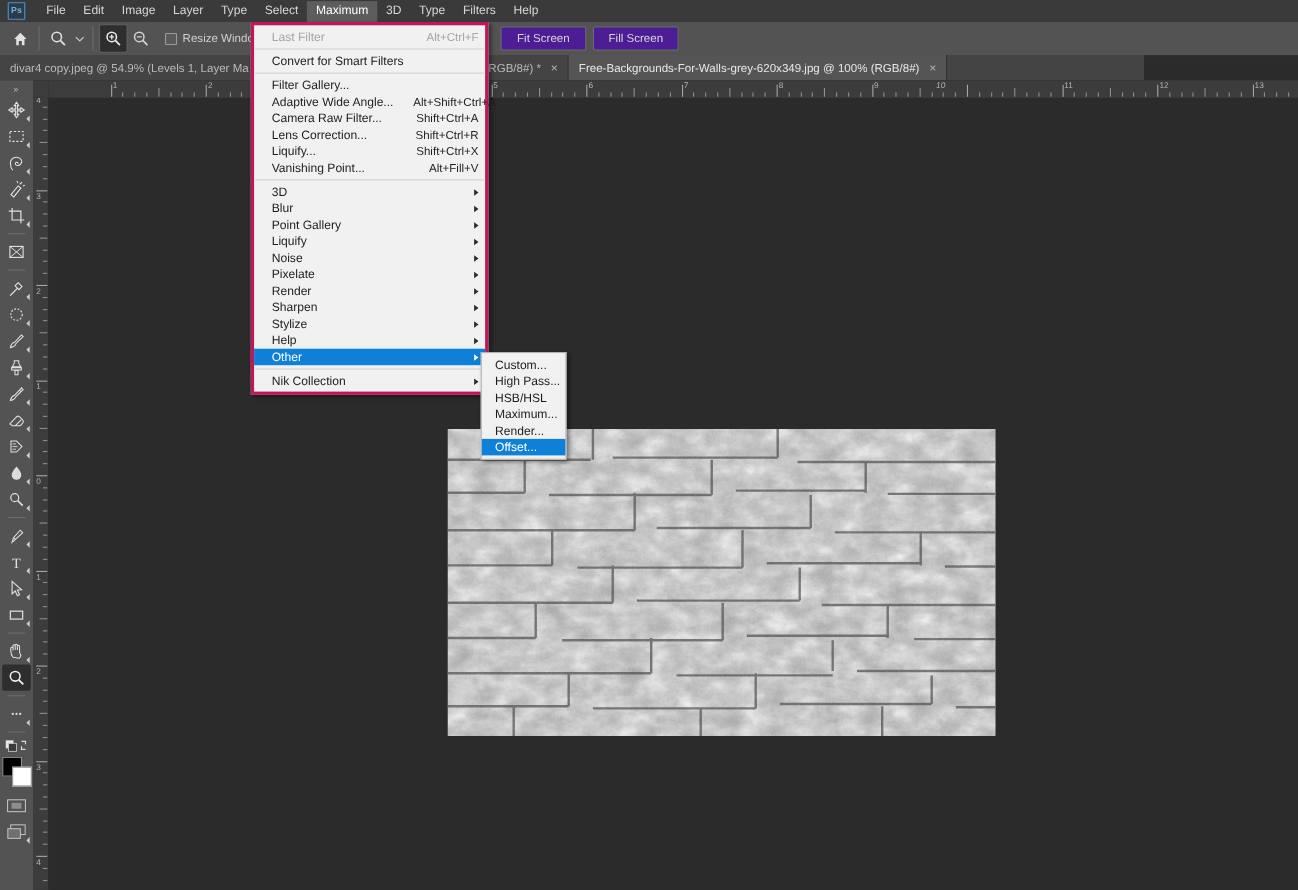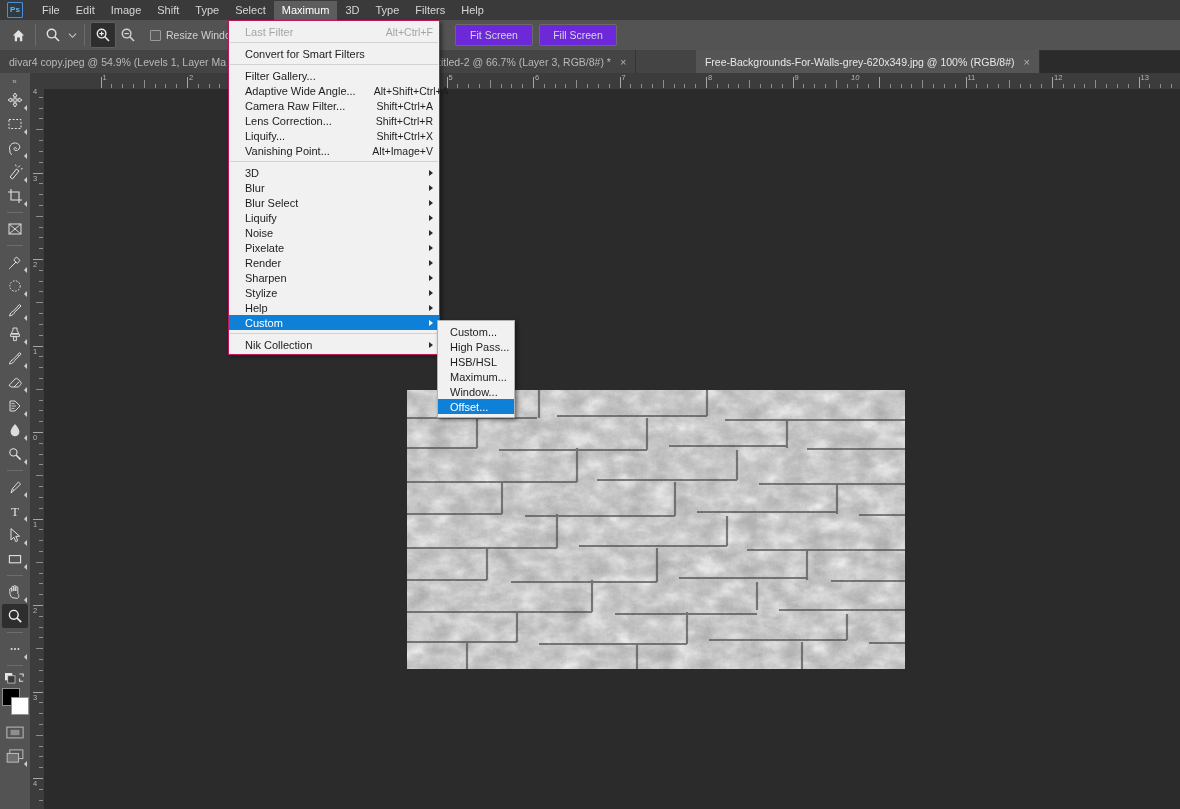--- a/index.html
+++ b/index.html
@@ -133,7 +133,7 @@
       <div class="menu-item">File</div>
       <div class="menu-item">Edit</div>
       <div class="menu-item">Image</div>
-      <div class="menu-item">Shift</div>
+      <div class="menu-item">Layer</div>
       <div class="menu-item">Type</div>
       <div class="menu-item">Select</div>
       <div class="menu-item active">Maximum</div>

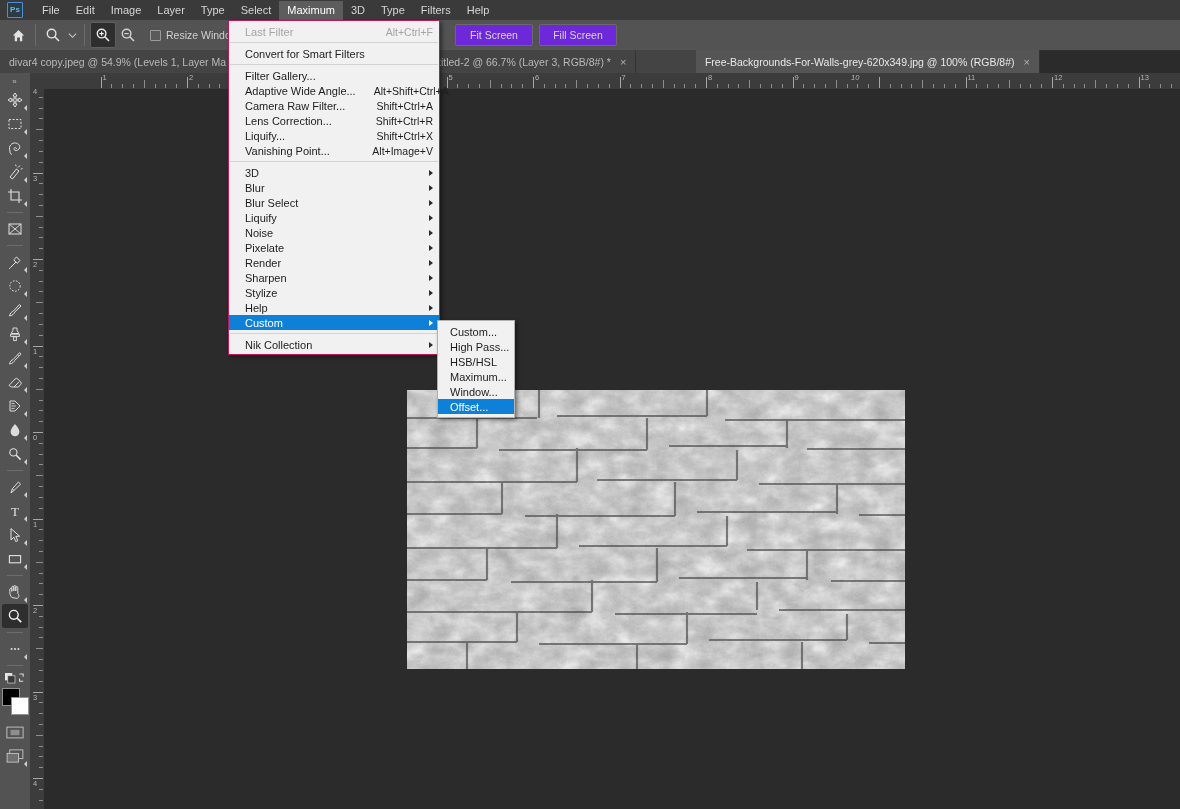--- a/index.html
+++ b/index.html
@@ -96,7 +96,7 @@
   
   #filter-menu{
     position:absolute;left:228px;top:20px;width:210px;
-    background:#f1f1f1;border:1px solid #be185d;
+    background:#f1f1f1;border:3px solid #be185d;
     box-shadow:2px 2px 4px rgba(0,0,0,.45);
     padding:3px 0 2px 0;z-index:50;
   }

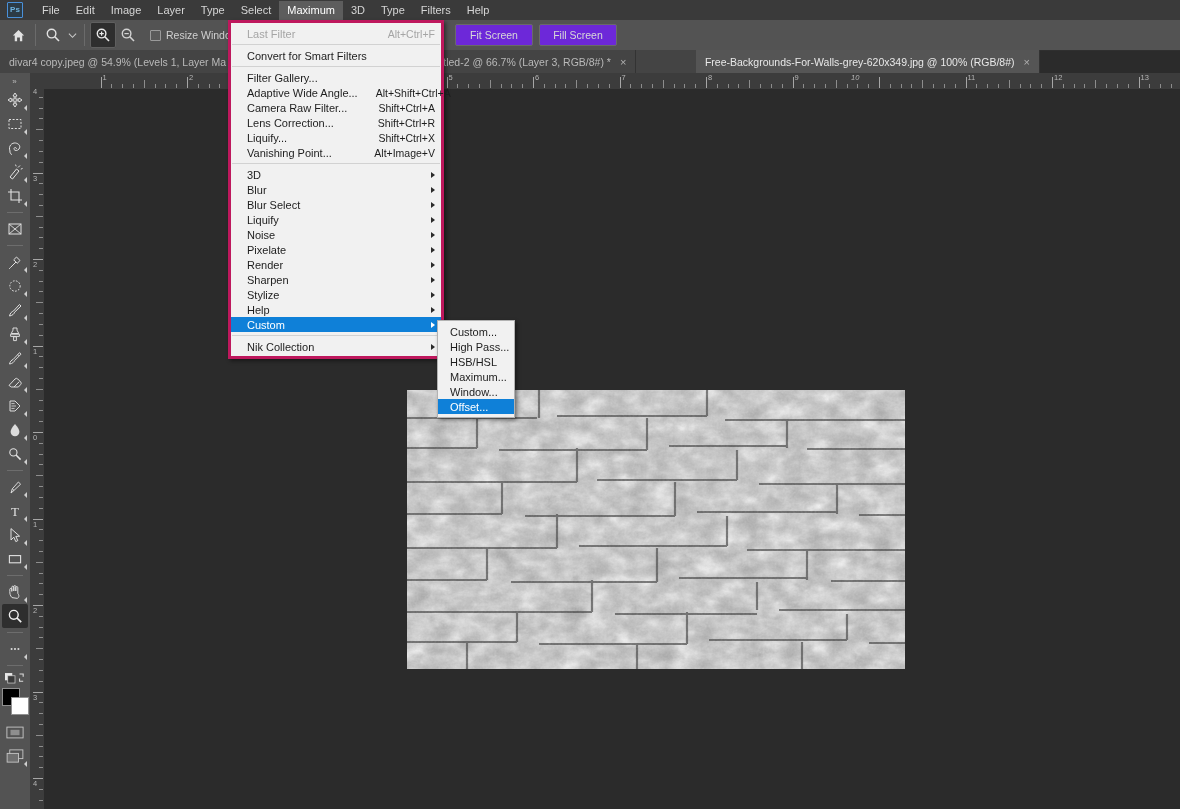--- a/index.html
+++ b/index.html
@@ -40,7 +40,7 @@
   .ob-label{color:#d0d0d0;font-size:10.5px;white-space:nowrap;}
   .ob-txtbtn{
     height:20px;min-width:56px;padding:0 10px;
-    background:#6d28d9;border:1px solid #6a6a6a;border-radius:2px;
+    background:#4c1d95;border:1px solid #6a6a6a;border-radius:2px;
     color:#d8d8d8;font-size:10.5px;display:flex;align-items:center;justify-content:center;
     margin-right:6px;
   }

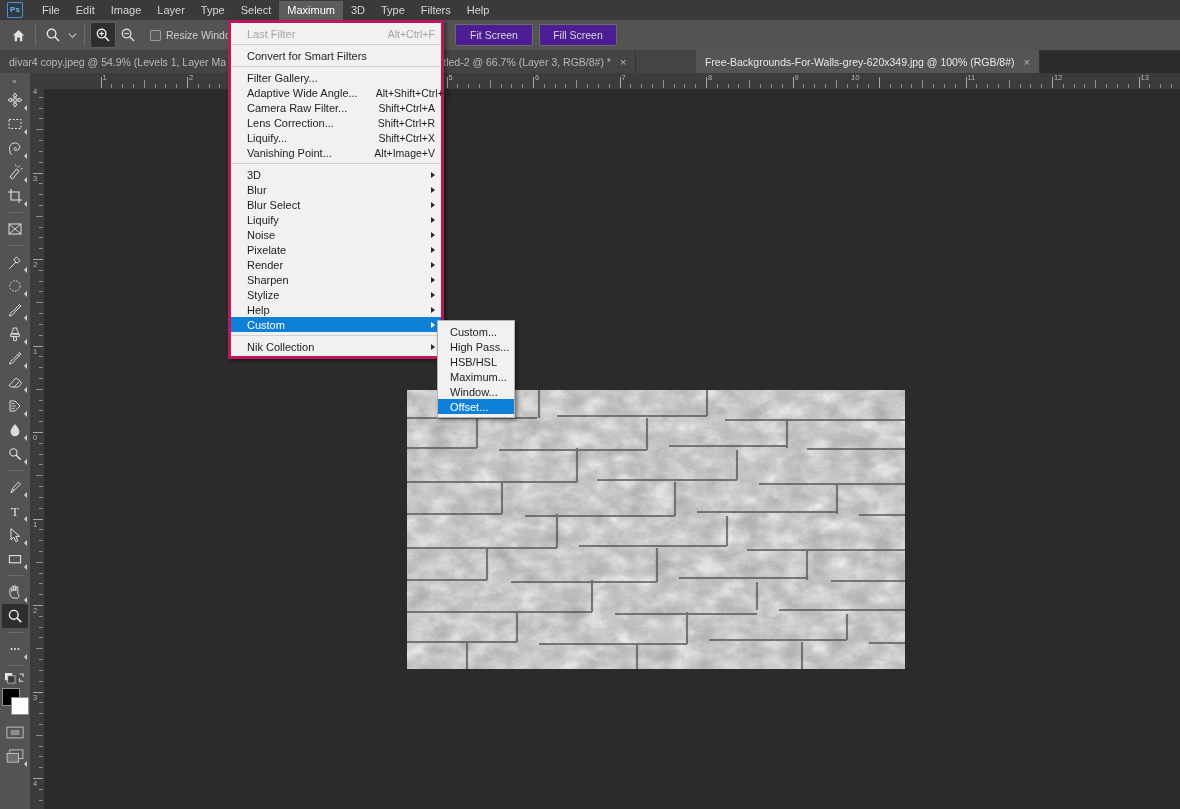--- a/index.html
+++ b/index.html
@@ -47,7 +47,7 @@
   
   #tabbar{
     position:absolute;left:0;top:50px;width:1040px;height:23px;
-    background:#444444;display:flex;align-items:stretch;justify-content:space-between;
+    background:#444444;display:flex;align-items:stretch;
   }
   .doc-tab{
     display:flex;align-items:center;padding:0 9px;

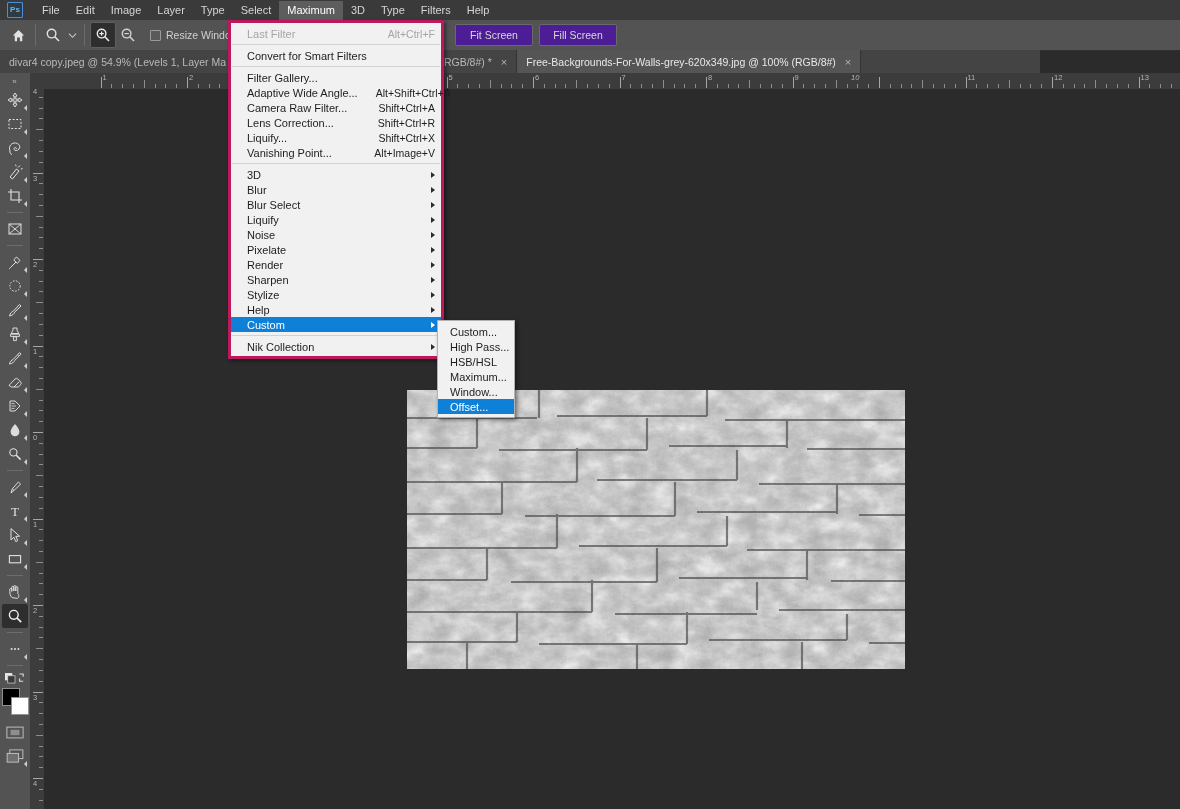--- a/index.html
+++ b/index.html
@@ -649,7 +649,7 @@
     </div>
     <div class="mi">
       <span>Vanishing Point...</span>
-      <span class="sc">Alt+Image+V</span>
+      <span class="sc">Alt+Fill+V</span>
     </div>
     <div class="mi-sep"></div>
     <div class="mi">

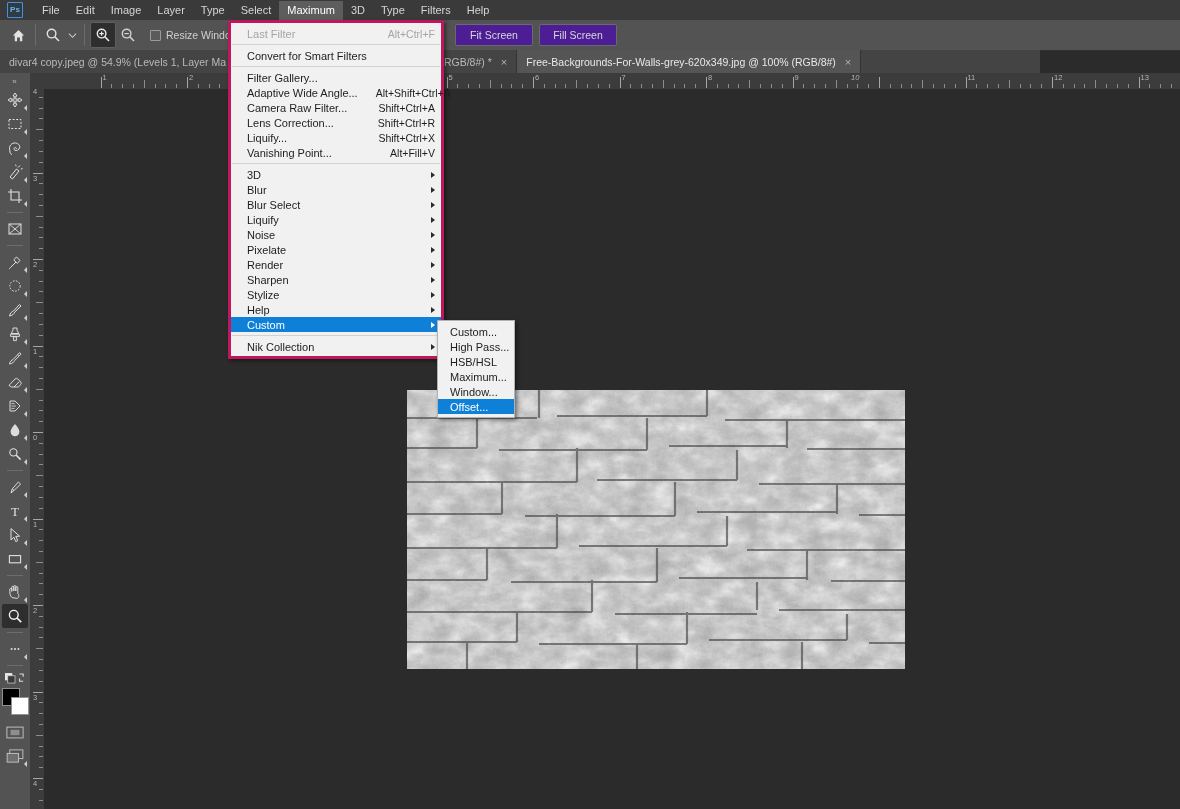--- a/index.html
+++ b/index.html
@@ -661,7 +661,7 @@
       <span class="arr"></span>
     </div>
     <div class="mi">
-      <span>Blur Select</span>
+      <span>Point Gallery</span>
       <span class="arr"></span>
     </div>
     <div class="mi">

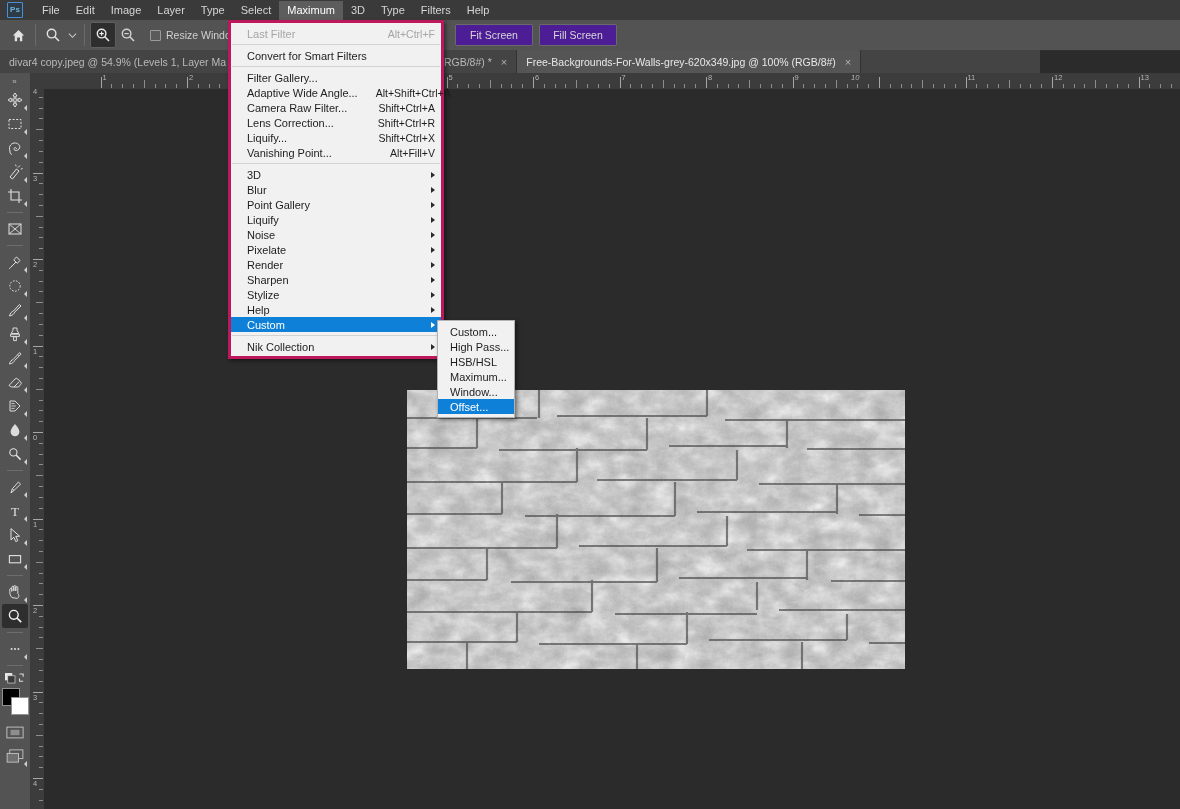--- a/index.html
+++ b/index.html
@@ -693,7 +693,7 @@
       <span class="arr"></span>
     </div>
     <div class="mi hl">
-      <span>Custom</span>
+      <span>Other</span>
       <span class="arr"></span>
     </div>
     <div class="mi-sep"></div>

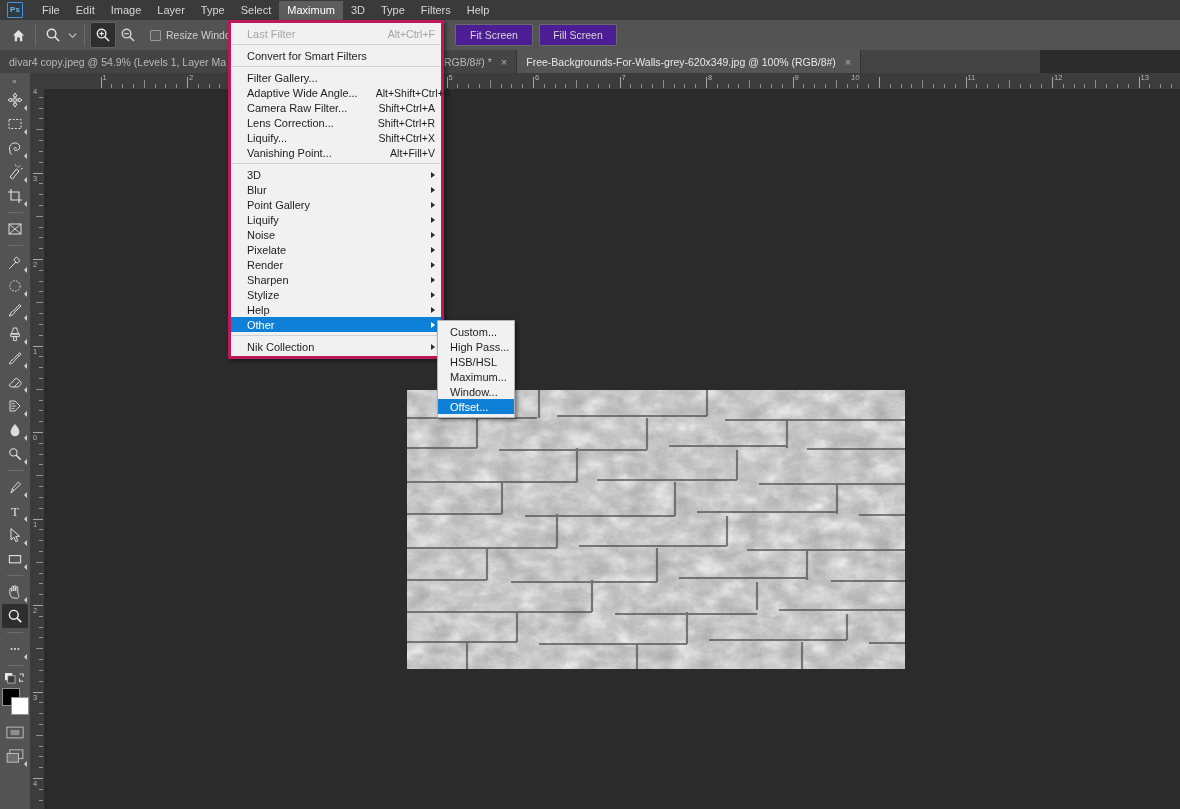--- a/index.html
+++ b/index.html
@@ -717,7 +717,7 @@
       <span>Maximum...</span>
     </div>
     <div class="mi">
-      <span>Window...</span>
+      <span>Render...</span>
     </div>
     <div class="mi hl">
       <span>Offset...</span>

